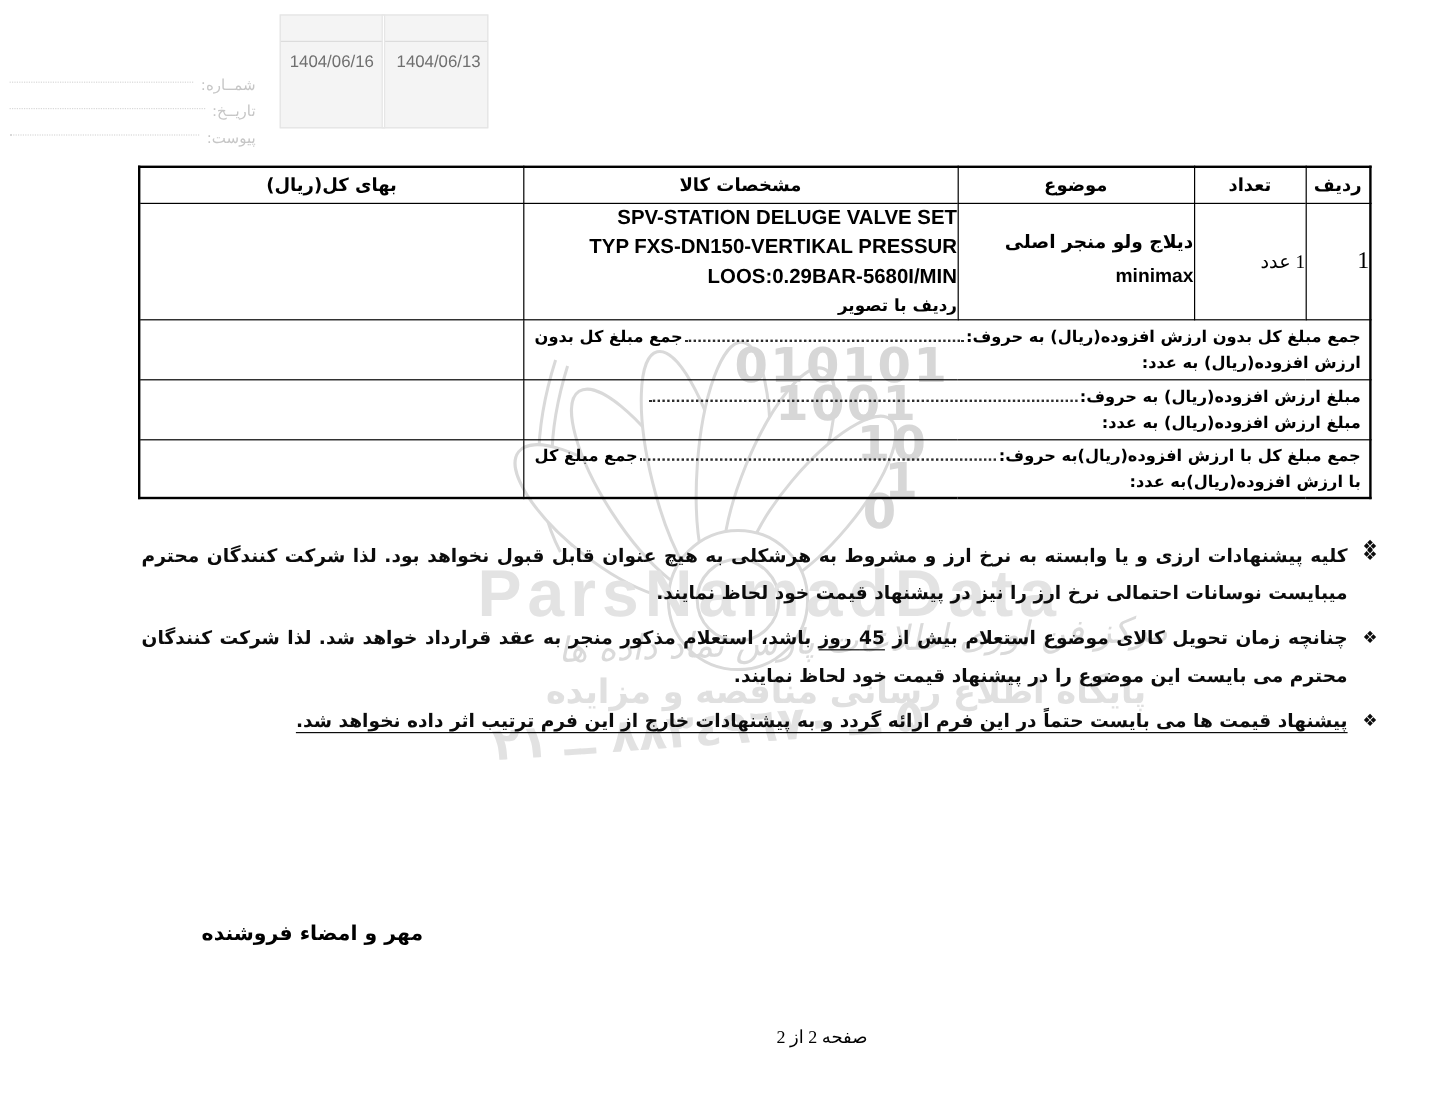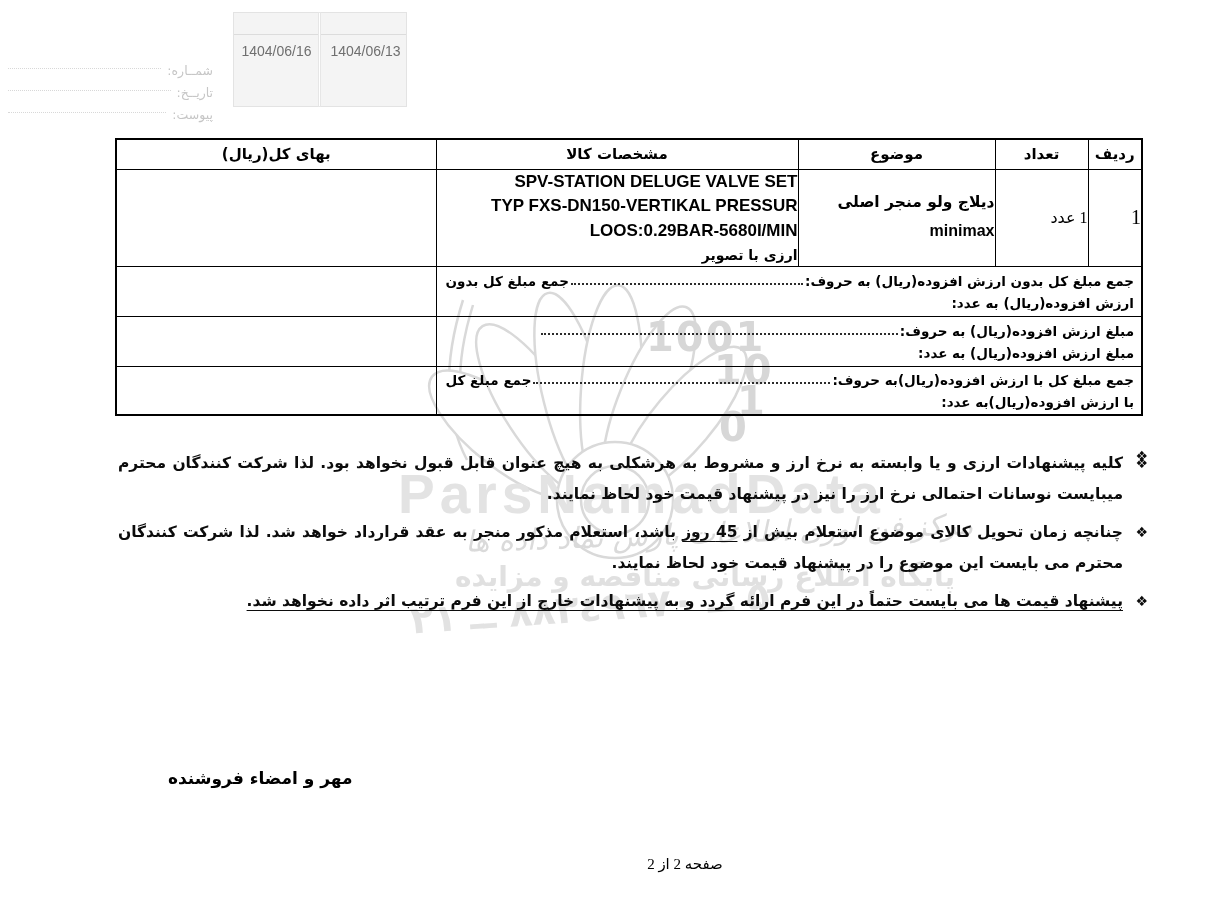--- a/index.html
+++ b/index.html
@@ -150,7 +150,7 @@
           <div>SPV-STATION DELUGE VALVE SET</div>
           <div>TYP FXS-DN150-VERTIKAL PRESSUR</div>
           <div>LOOS:0.29BAR-5680I/MIN</div>
-          <div>ارزی با تصویر</div>
+          <div>ردیف با تصویر</div>
         </td>
         <td class="c"></td>
       </tr>

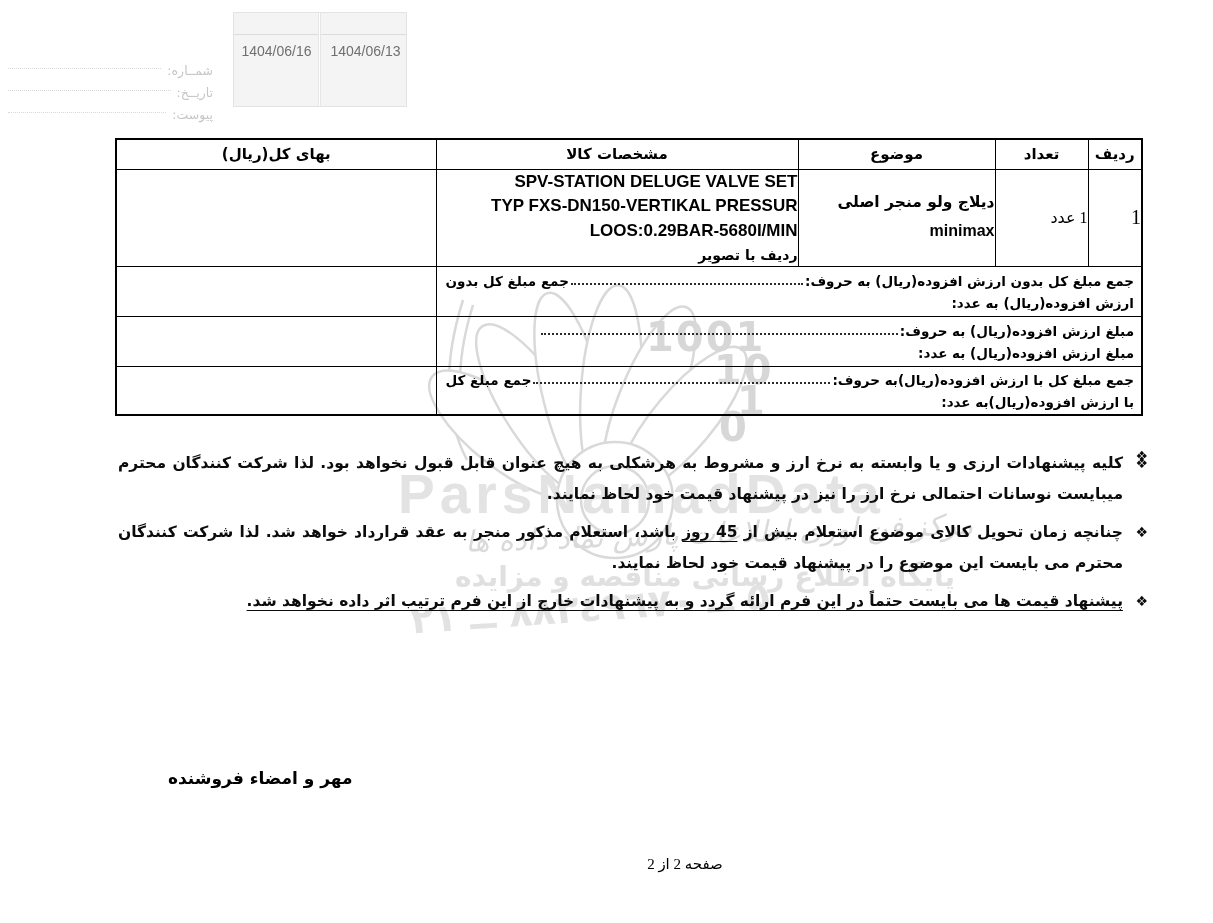--- a/index.html
+++ b/index.html
@@ -91,6 +91,7 @@
       <circle cx="200" cy="245" r="34"></circle>
     </g>
   </svg>
+  <span class="wm wm-digit" style="left:612px; top:282px;">010101</span>
   <span class="wm wm-digit" style="left:646px; top:314px;">1001</span>
   <span class="wm wm-digit" style="left:714px; top:347px;">10</span>
   <span class="wm wm-digit" style="left:737px; top:378px;">1</span>

